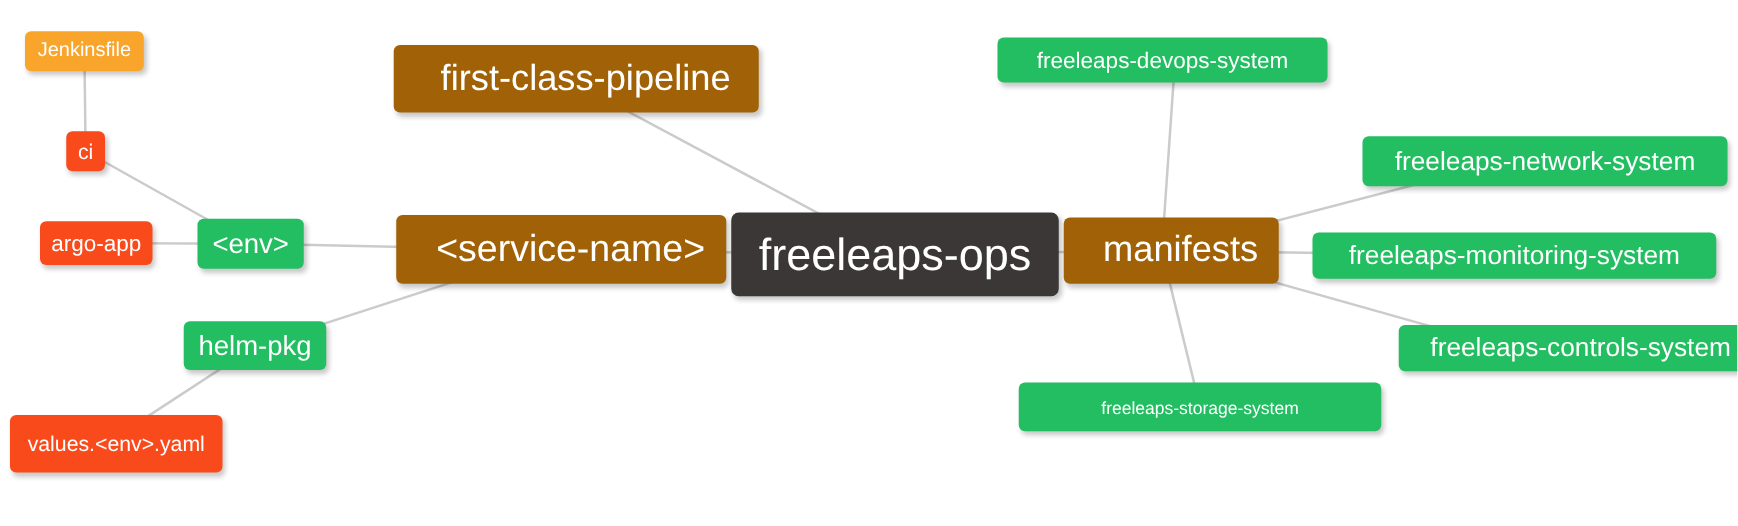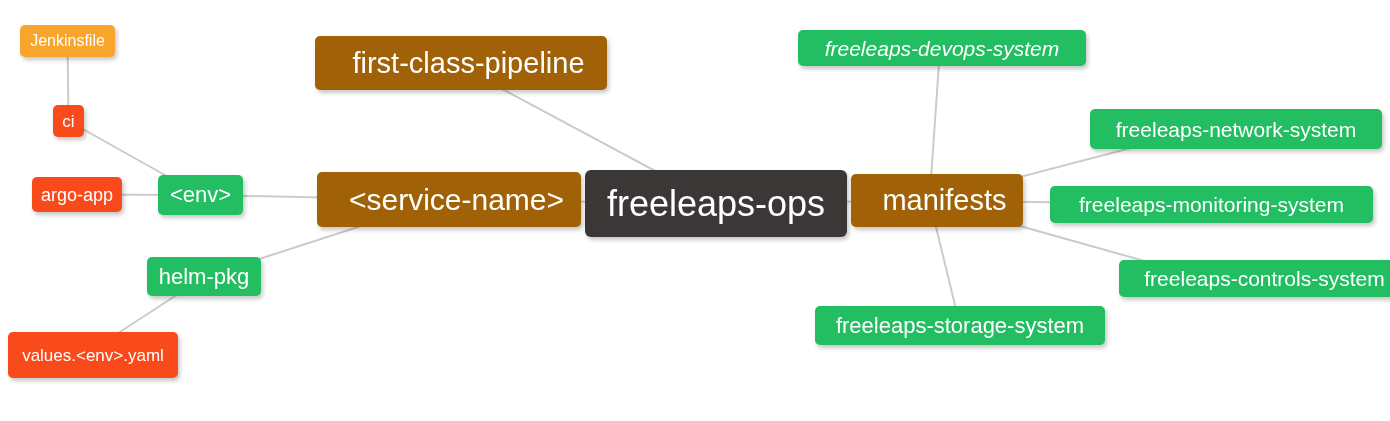--- a/index.html
+++ b/index.html
@@ -54,7 +54,7 @@
   .n-service-name         { left: 317px;  top: 172px; width: 249px; height: 55px; font-size: 30px; }
   .n-freeleaps-ops        { left: 585px;  top: 170px; width: 262px; height: 67px; font-size: 36px; border-radius: 6px; }
   .n-manifests            { left: 851px;  top: 174px; width: 157px; height: 53px; font-size: 29px; }
-  .n-devops-system        { left: 798px;  top: 30px;  width: 288px; height: 36px; font-size: 21px; font-style: italic; }
+  .n-devops-system        { left: 798px;  top: 30px;  width: 264px; height: 36px; font-size: 18px; }
   .n-network-system       { left: 1056px; top: 109px; width: 292px; height: 40px; font-size: 21px; margin-left: 34px; }
   .n-monitoring-system    { left: 1050px; top: 186px; width: 323px; height: 37px; font-size: 21px; }
   .n-controls-system      { left: 1119px; top: 260px; width: 291px; height: 37px; font-size: 21px; }

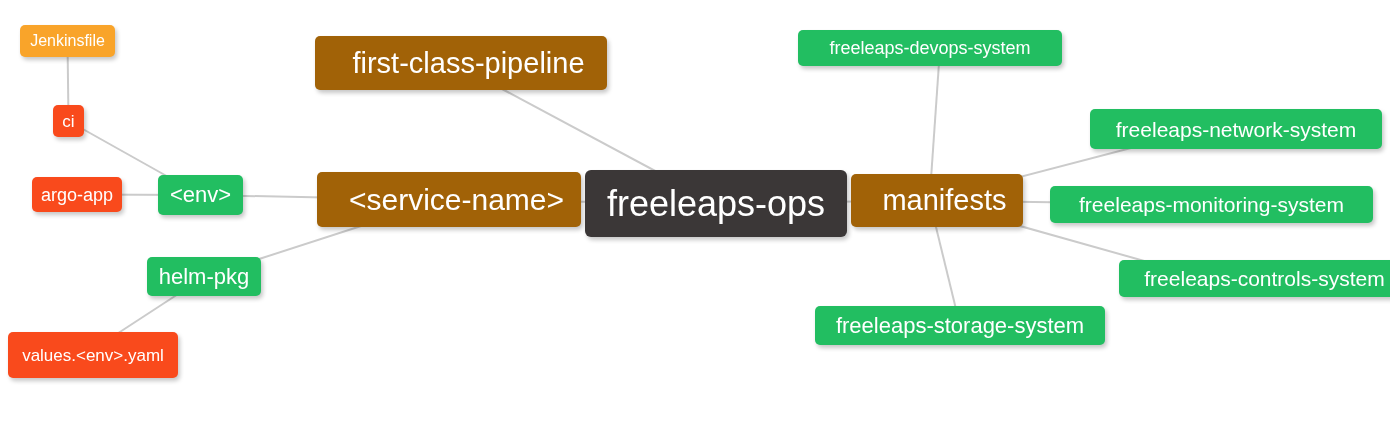--- a/index.html
+++ b/index.html
@@ -58,7 +58,7 @@
   .n-network-system       { left: 1056px; top: 109px; width: 292px; height: 40px; font-size: 21px; margin-left: 34px; }
   .n-monitoring-system    { left: 1050px; top: 186px; width: 323px; height: 37px; font-size: 21px; }
   .n-controls-system      { left: 1119px; top: 260px; width: 291px; height: 37px; font-size: 21px; }
-  .n-storage-system       { left: 815px;  top: 306px; width: 290px; height: 39px; font-size: 22px; }
+  .n-storage-system       { left: 815px;  top: 306px; width: 290px; height: 39px; font-size: 14px; }
 </style>
 </head>
 <body>

